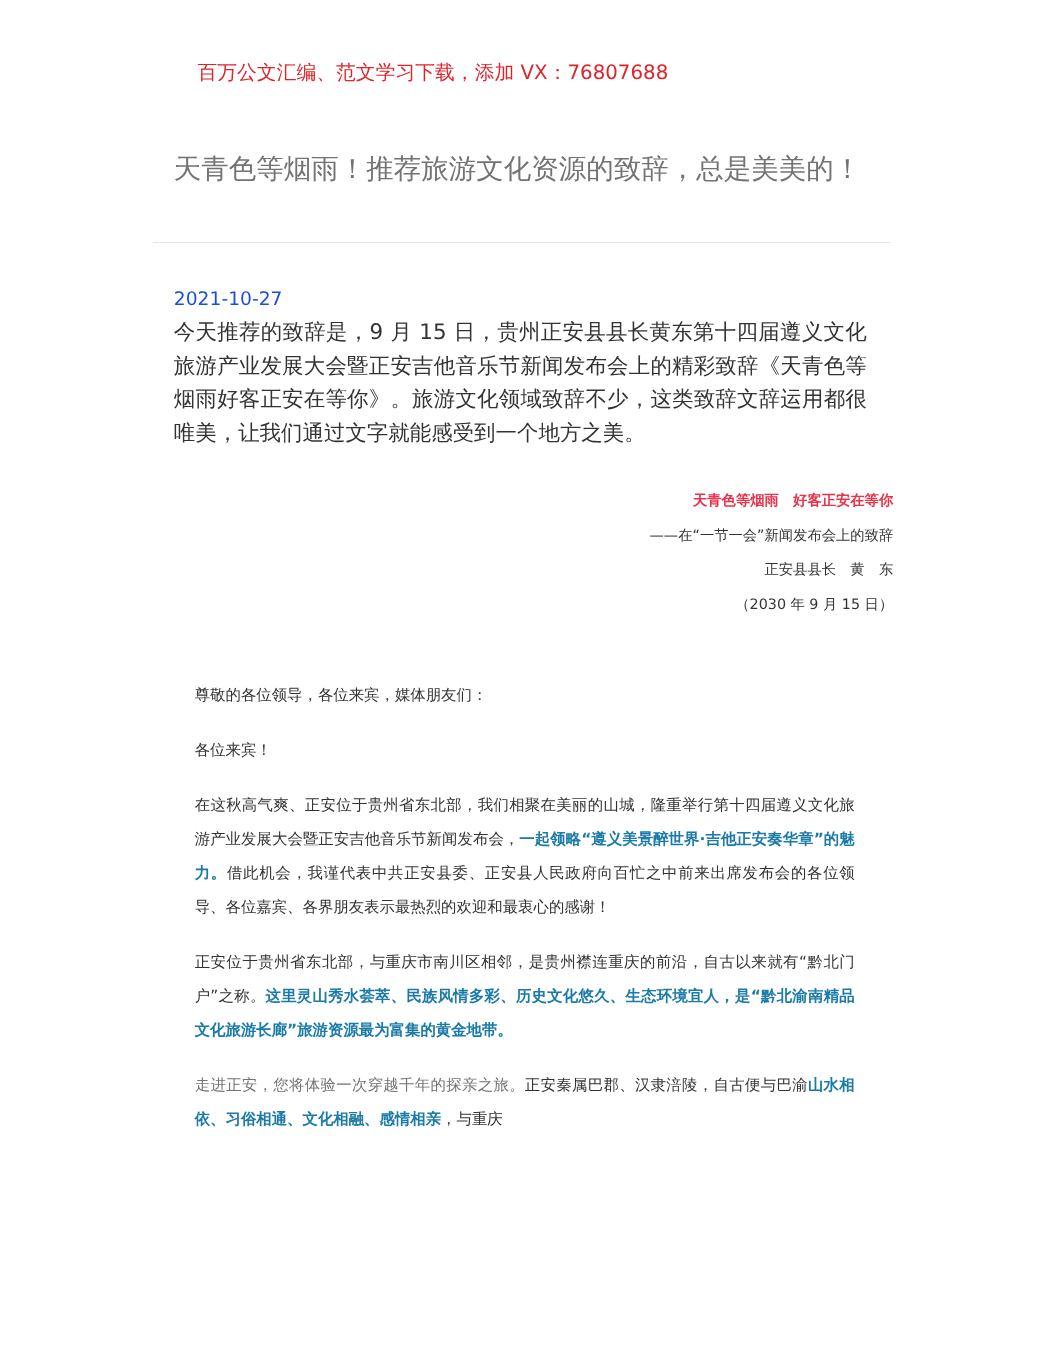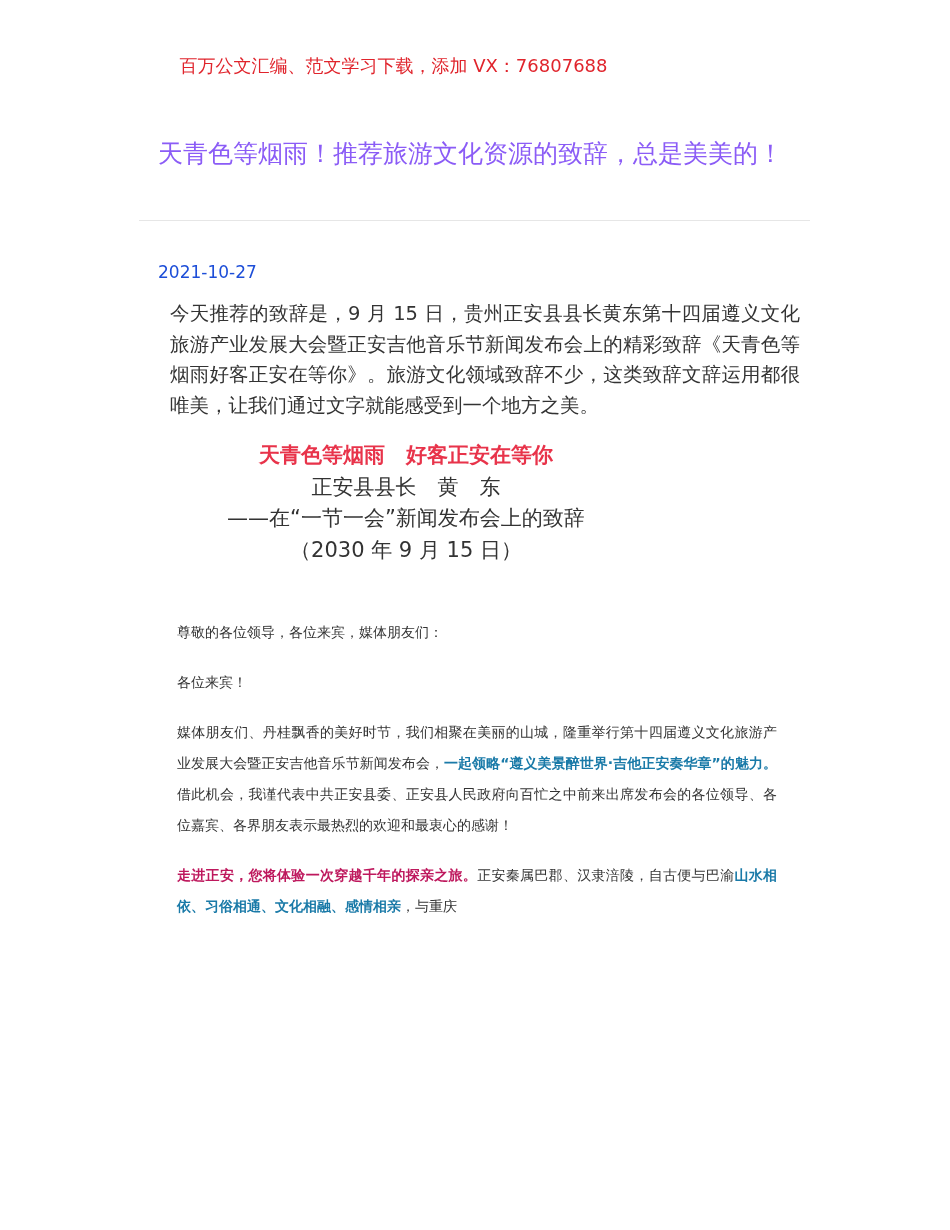--- a/index.html
+++ b/index.html
@@ -32,7 +32,7 @@
       width: 625px;
       font-size: 25px;
       line-height: 35px;
-      color: #8b5cf6;
+      color: #737373;
       margin: 0;
       font-weight: normal;
     }

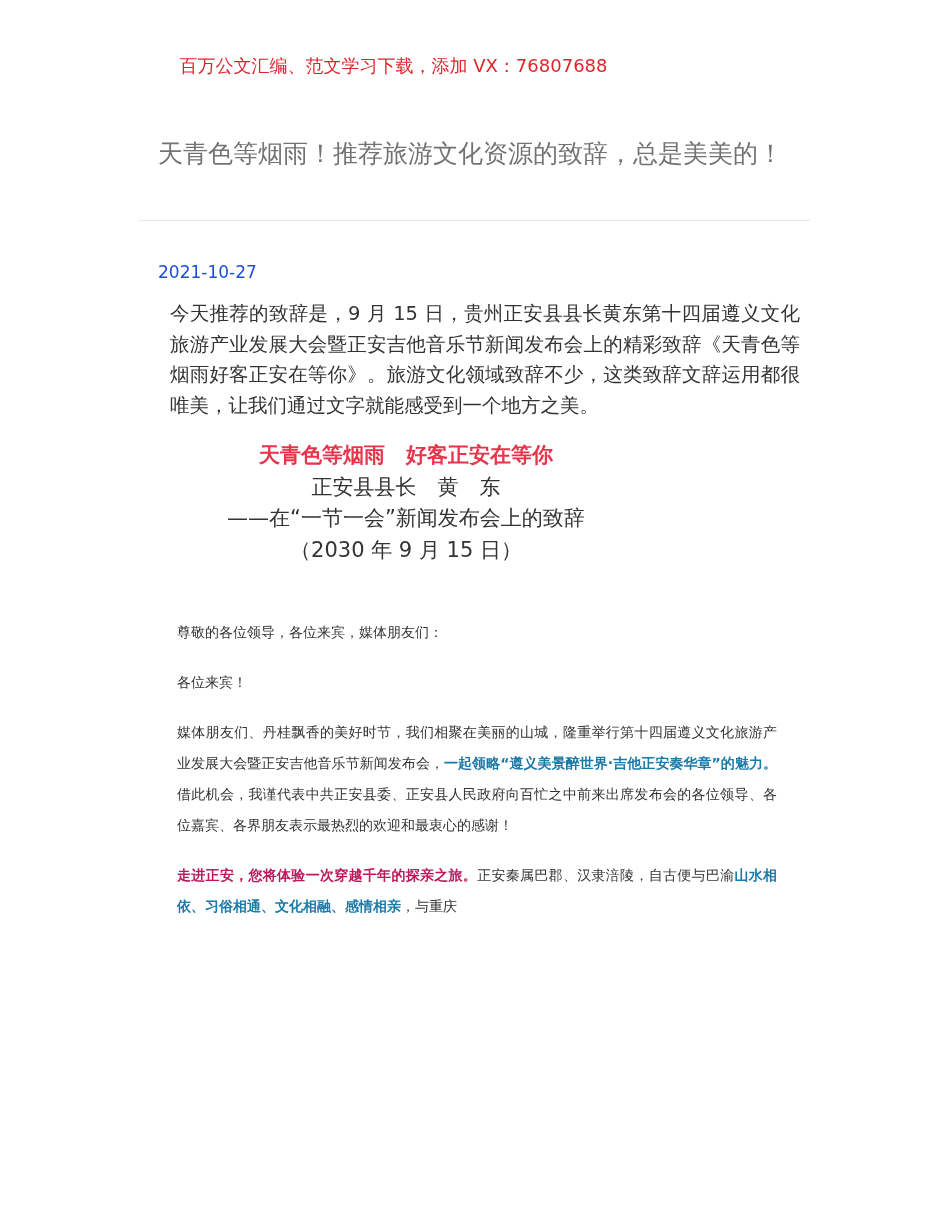--- a/index.html
+++ b/index.html
@@ -59,7 +59,7 @@
       font-size: 19.5px;
       line-height: 30.5px;
       color: #333333;
-      margin: 12px;
+      margin: 0;
       text-align: justify;
     }
     .speech-head {

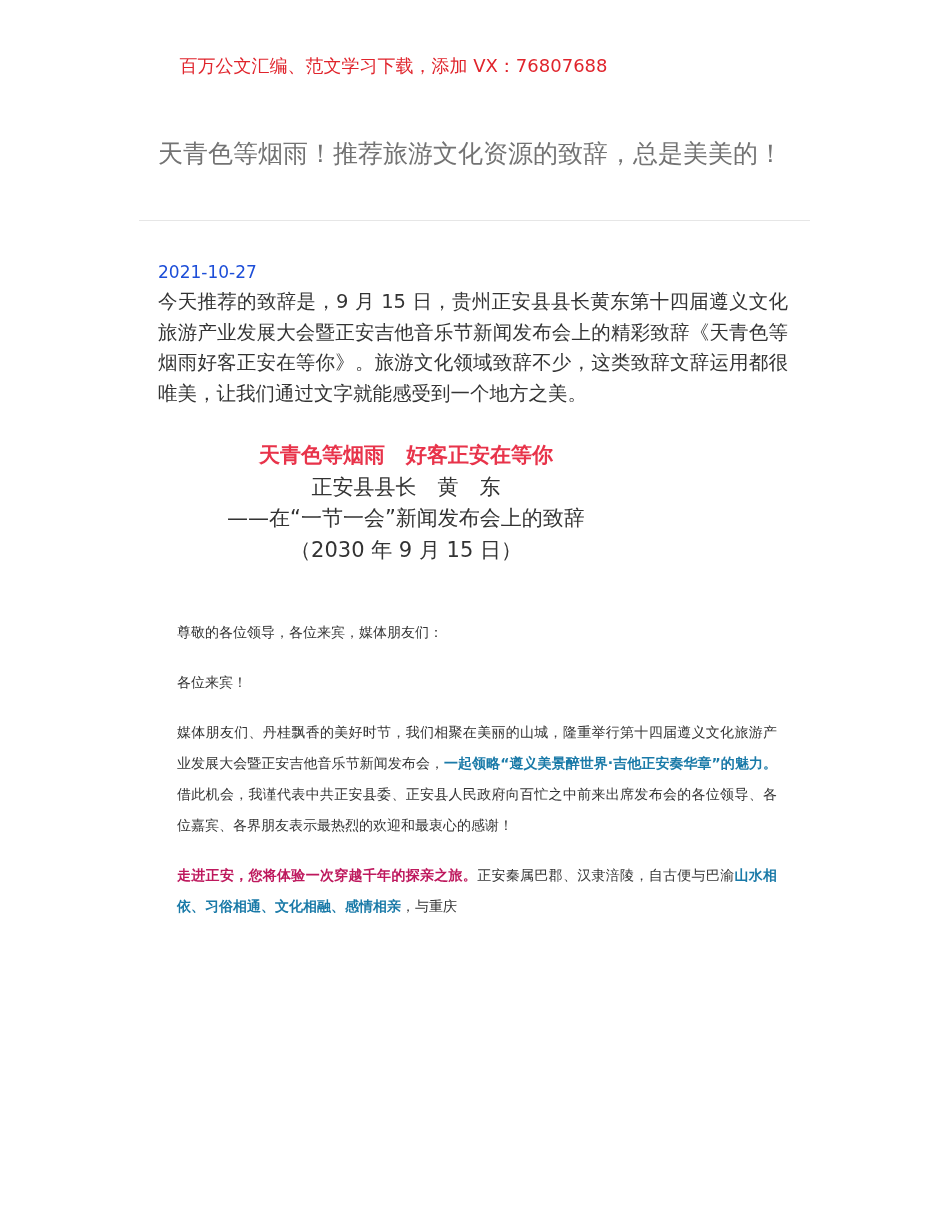--- a/index.html
+++ b/index.html
@@ -67,8 +67,8 @@
       top: 440px;
       left: 0;
       width: 812px;
-      text-align: center;
-      font-size: 21px;
+      text-align: right;
+      font-size: 13px;
       line-height: 31.5px;
       color: #333333;
     }

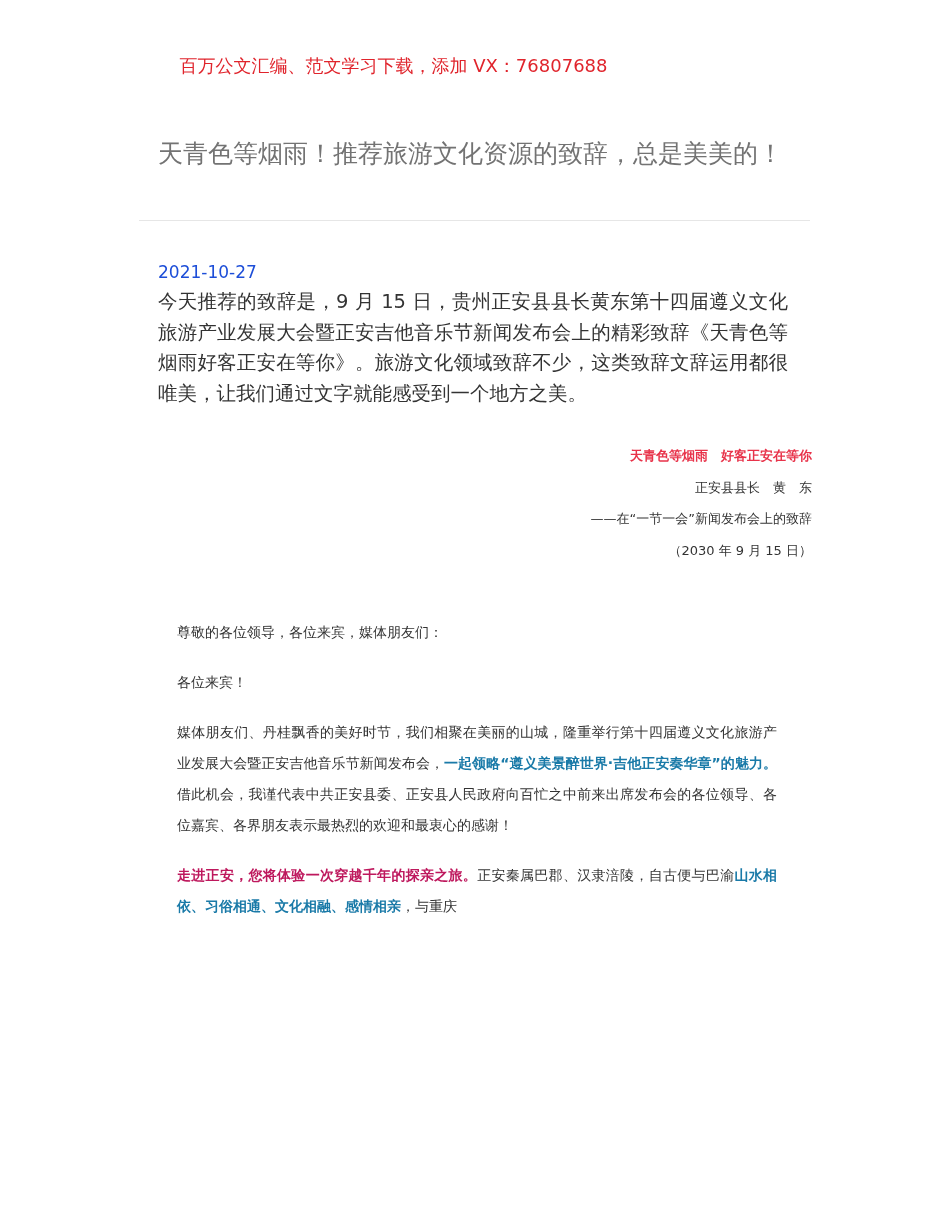--- a/index.html
+++ b/index.html
@@ -113,8 +113,8 @@
 
 <div class="speech-head">
   <div class="h-title">天青色等烟雨　好客正安在等你</div>
+  <div>——在“一节一会”新闻发布会上的致辞</div>
   <div>正安县县长　黄　东</div>
-  <div>——在“一节一会”新闻发布会上的致辞</div>
   <div>（2030 年 9 月 15 日）</div>
 </div>
 

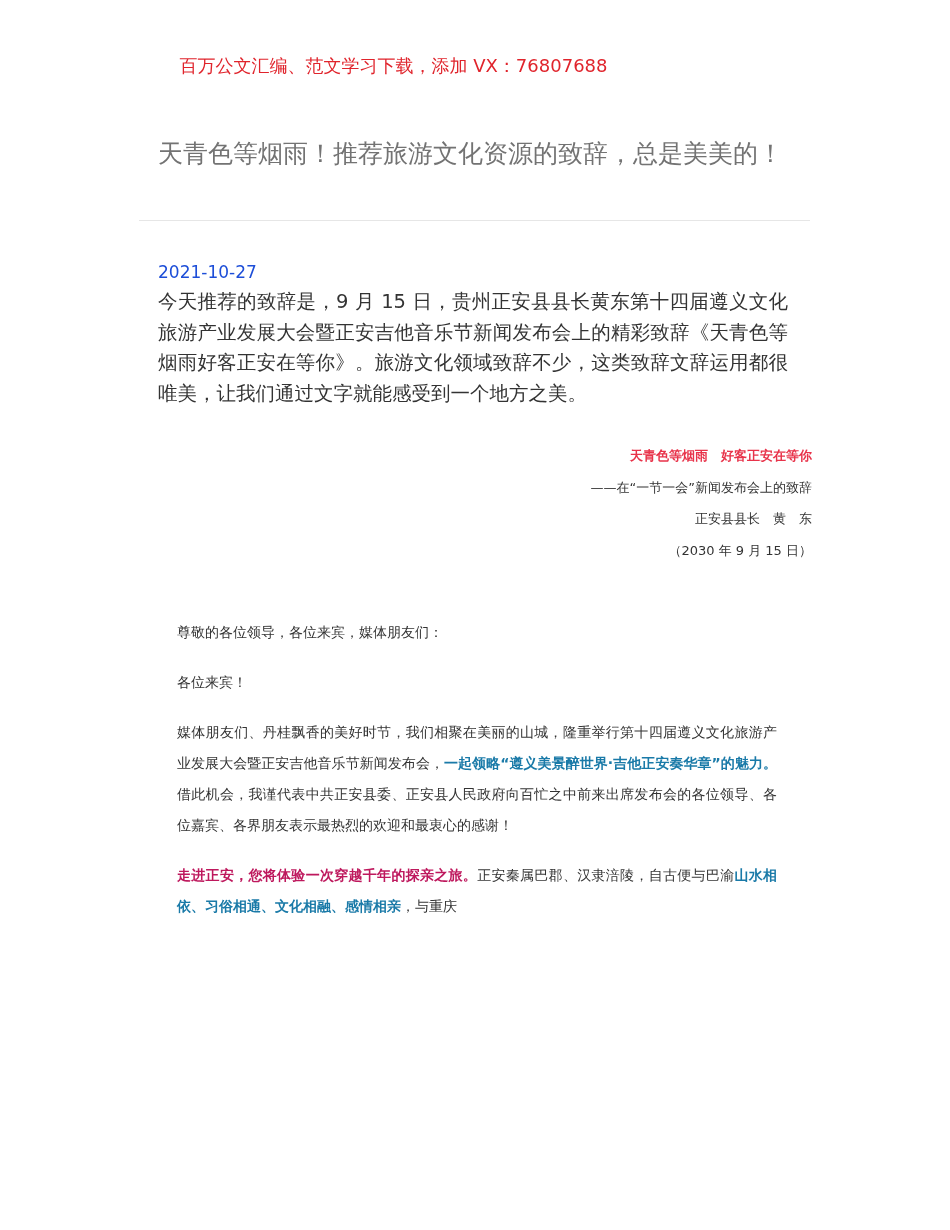--- a/index.html
+++ b/index.html
@@ -121,7 +121,7 @@
 <div class="speech-body">
   <p>尊敬的各位领导，各位来宾，媒体朋友们：</p>
   <p>各位来宾！</p>
-  <p><span>媒体朋友们、丹桂飘香的美好时节，我们相聚在美丽的山城，隆重举行第十四届遵义文化旅游产业发展大会暨正安吉他音乐节新闻发布会，</span><span class="hl-blue">一起领略“遵义美景醉世界·吉他正安奏华章”的魅力。</span><span>借此机会，我谨代表中共正安县委、正安县人民政府向百忙之中前来出席发布会的各位领导、各位嘉宾、各界朋友表示最热烈的欢迎和最衷心的感谢！</span></p>
+  <p><span>在这秋高气爽、正安位于贵州省东北部，我们相聚在美丽的山城，隆重举行第十四届遵义文化旅游产业发展大会暨正安吉他音乐节新闻发布会，</span><span class="hl-blue">一起领略“遵义美景醉世界·吉他正安奏华章”的魅力。</span><span>借此机会，我谨代表中共正安县委、正安县人民政府向百忙之中前来出席发布会的各位领导、各位嘉宾、各界朋友表示最热烈的欢迎和最衷心的感谢！</span></p>
   <p><span class="hl-red">走进正安，您将体验一次穿越千年的探亲之旅。</span><span>正安秦属巴郡、汉隶涪陵，自古便与巴渝</span><span class="hl-blue">山水相依、习俗相通、文化相融、感情相亲</span><span>，与重庆</span></p>
 </div>
 

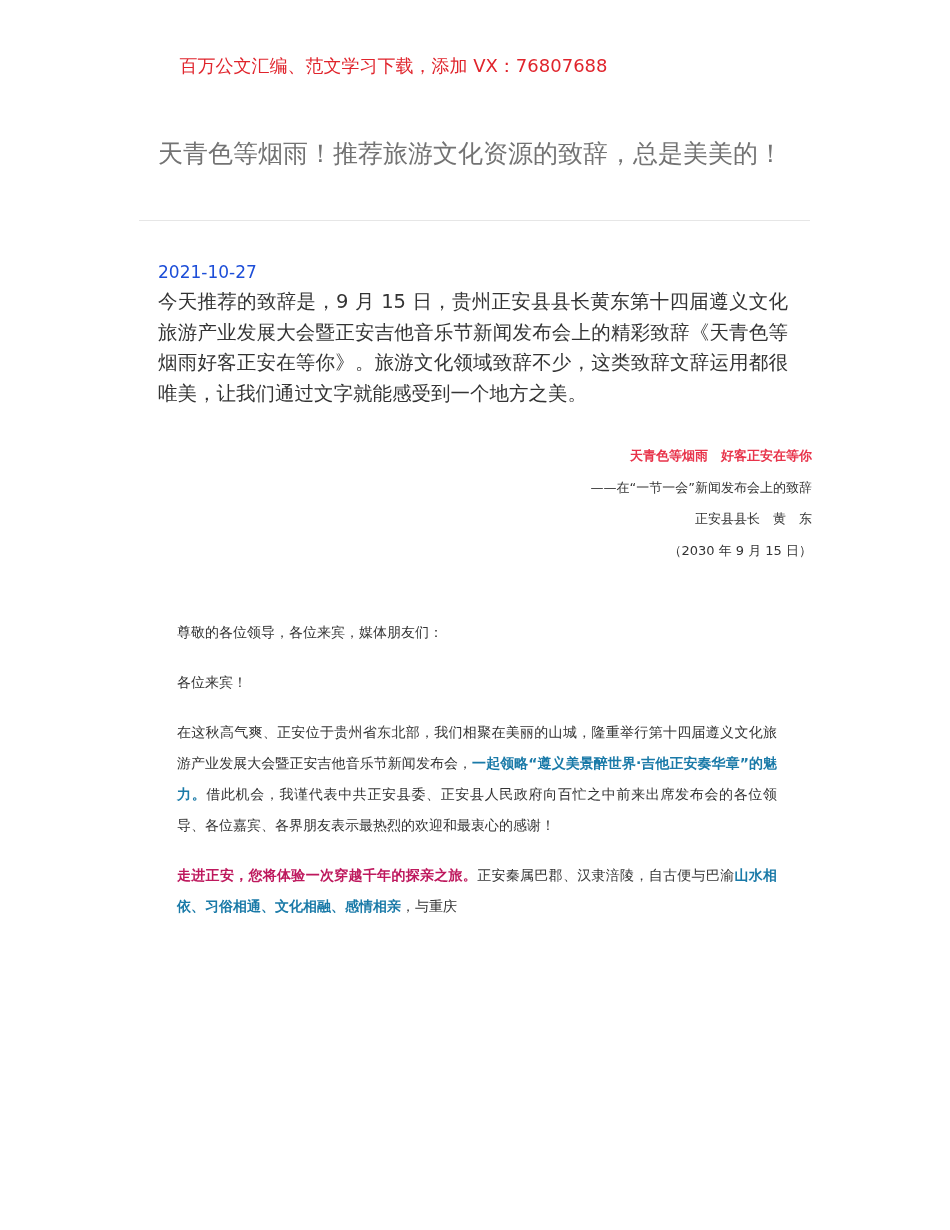--- a/index.html
+++ b/index.html
@@ -122,6 +122,7 @@
   <p>尊敬的各位领导，各位来宾，媒体朋友们：</p>
   <p>各位来宾！</p>
   <p><span>在这秋高气爽、正安位于贵州省东北部，我们相聚在美丽的山城，隆重举行第十四届遵义文化旅游产业发展大会暨正安吉他音乐节新闻发布会，</span><span class="hl-blue">一起领略“遵义美景醉世界·吉他正安奏华章”的魅力。</span><span>借此机会，我谨代表中共正安县委、正安县人民政府向百忙之中前来出席发布会的各位领导、各位嘉宾、各界朋友表示最热烈的欢迎和最衷心的感谢！</span></p>
+  <p><span>正安位于贵州省东北部，与重庆市南川区相邻，是贵州襟连重庆的前沿，自古以来就有“黔北门户”之称。</span><span class="hl-blue">这里灵山秀水荟萃、民族风情多彩、历史文化悠久、生态环境宜人，是“黔北渝南精品文化旅游长廊”旅游资源最为富集的黄金地带。</span></p>
   <p><span class="hl-red">走进正安，您将体验一次穿越千年的探亲之旅。</span><span>正安秦属巴郡、汉隶涪陵，自古便与巴渝</span><span class="hl-blue">山水相依、习俗相通、文化相融、感情相亲</span><span>，与重庆</span></p>
 </div>
 

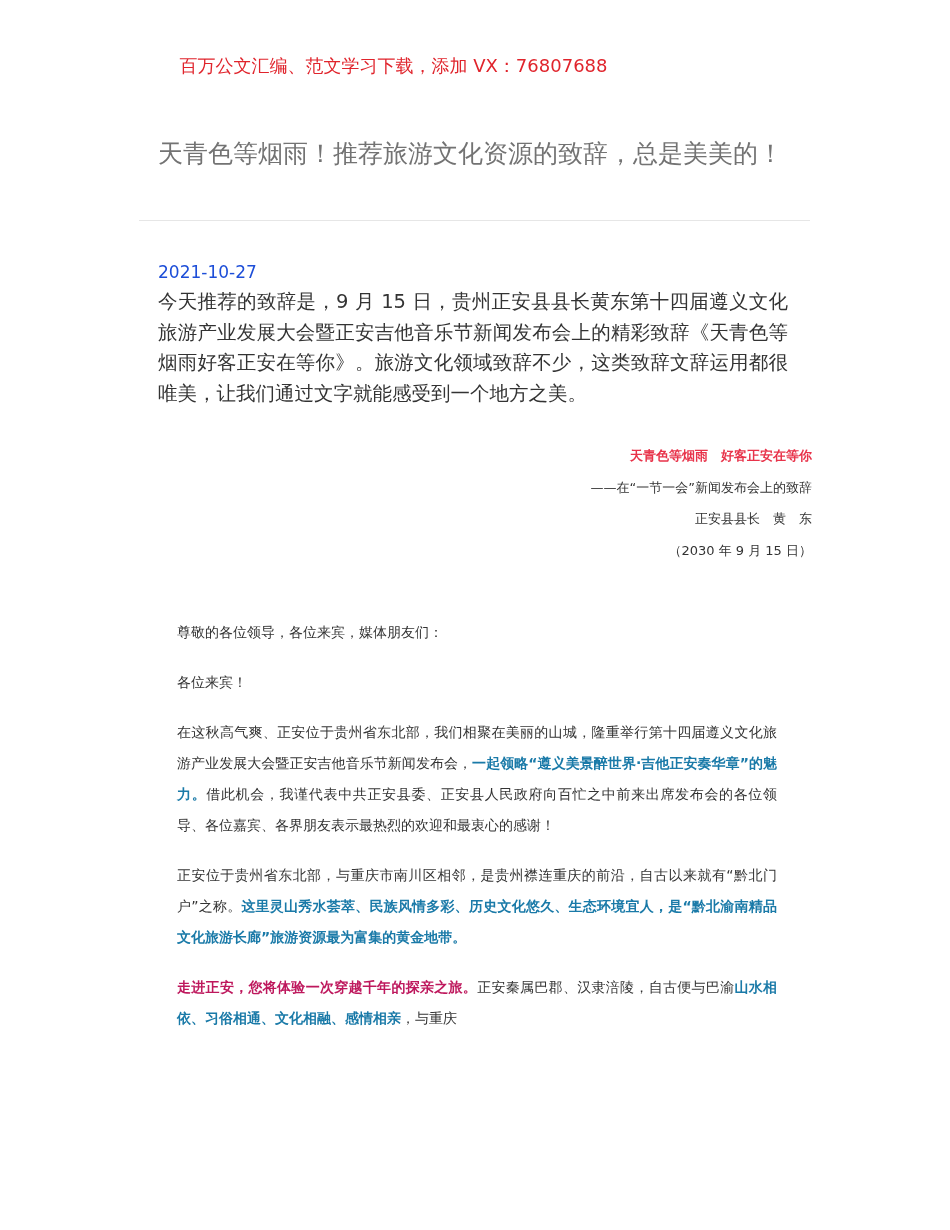--- a/index.html
+++ b/index.html
@@ -94,8 +94,8 @@
       font-weight: bold;
     }
     .hl-red {
-      color: #be185d;
-      font-weight: bold;
+      color: #737373;
+      font-weight: normal;
     }
   </style>
 </head>

